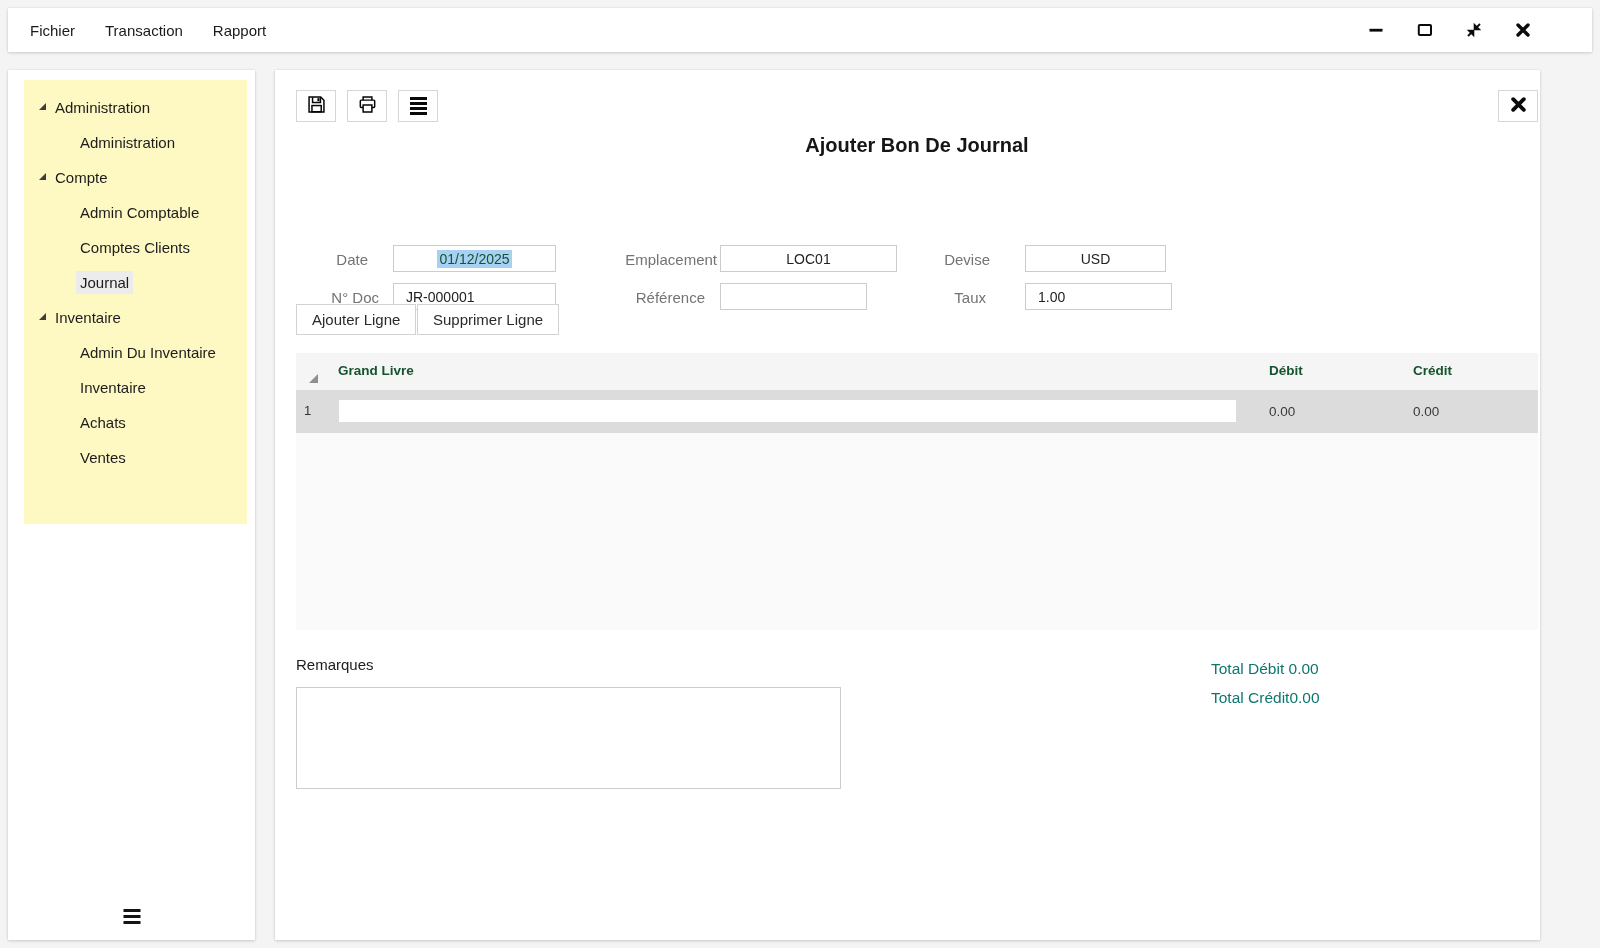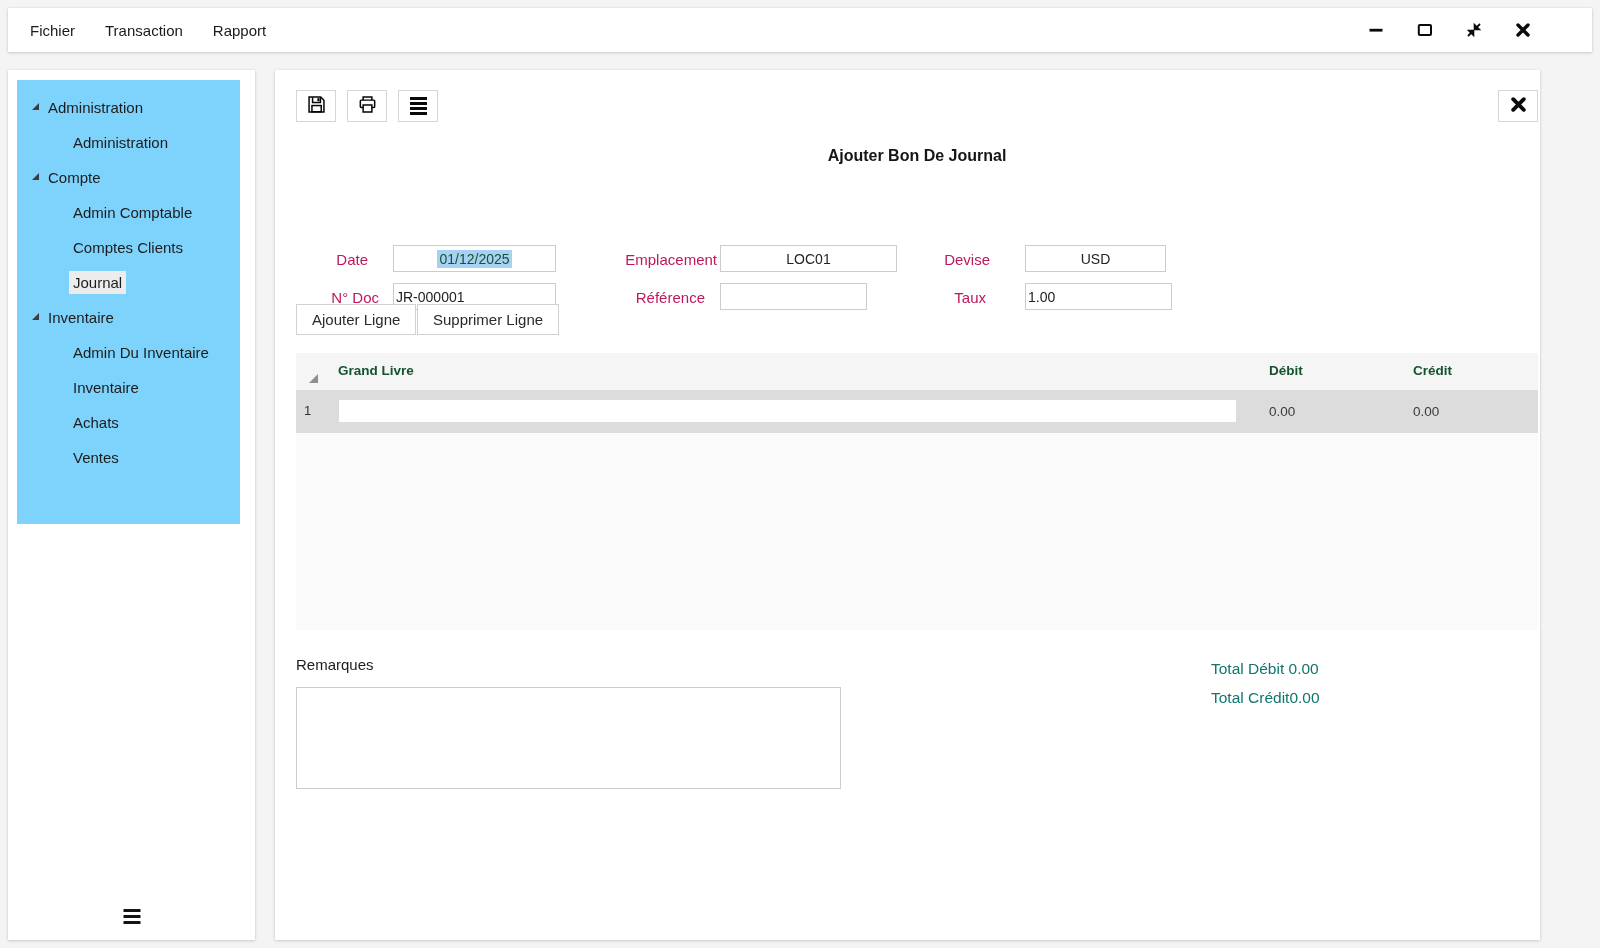--- a/index.html
+++ b/index.html
@@ -18,7 +18,7 @@
 
   
   .sidebar { position:absolute; left:8px; top:70px; width:247px; height:870px; }
-  .tree { position:absolute; left:9px; top:10px; width:223px; height:444px; background:#7dd3fc; padding-top:10px; }
+  .tree { position:absolute; left:16px; top:10px; width:223px; height:444px; background:#fef9c3; padding-top:10px; }
   .tree-root { display:flex; align-items:center; height:35px; padding-left:15px; font-size:15px; color:#1c1c1c; }
   .expander { width:0; height:0; border-bottom:7px solid #3d3d3d; border-left:7px solid transparent; margin-right:9px; margin-top:-3px; }
   .tree-child { display:flex; align-items:center; height:35px; padding-left:52px; font-size:15px; color:#1c1c1c; }

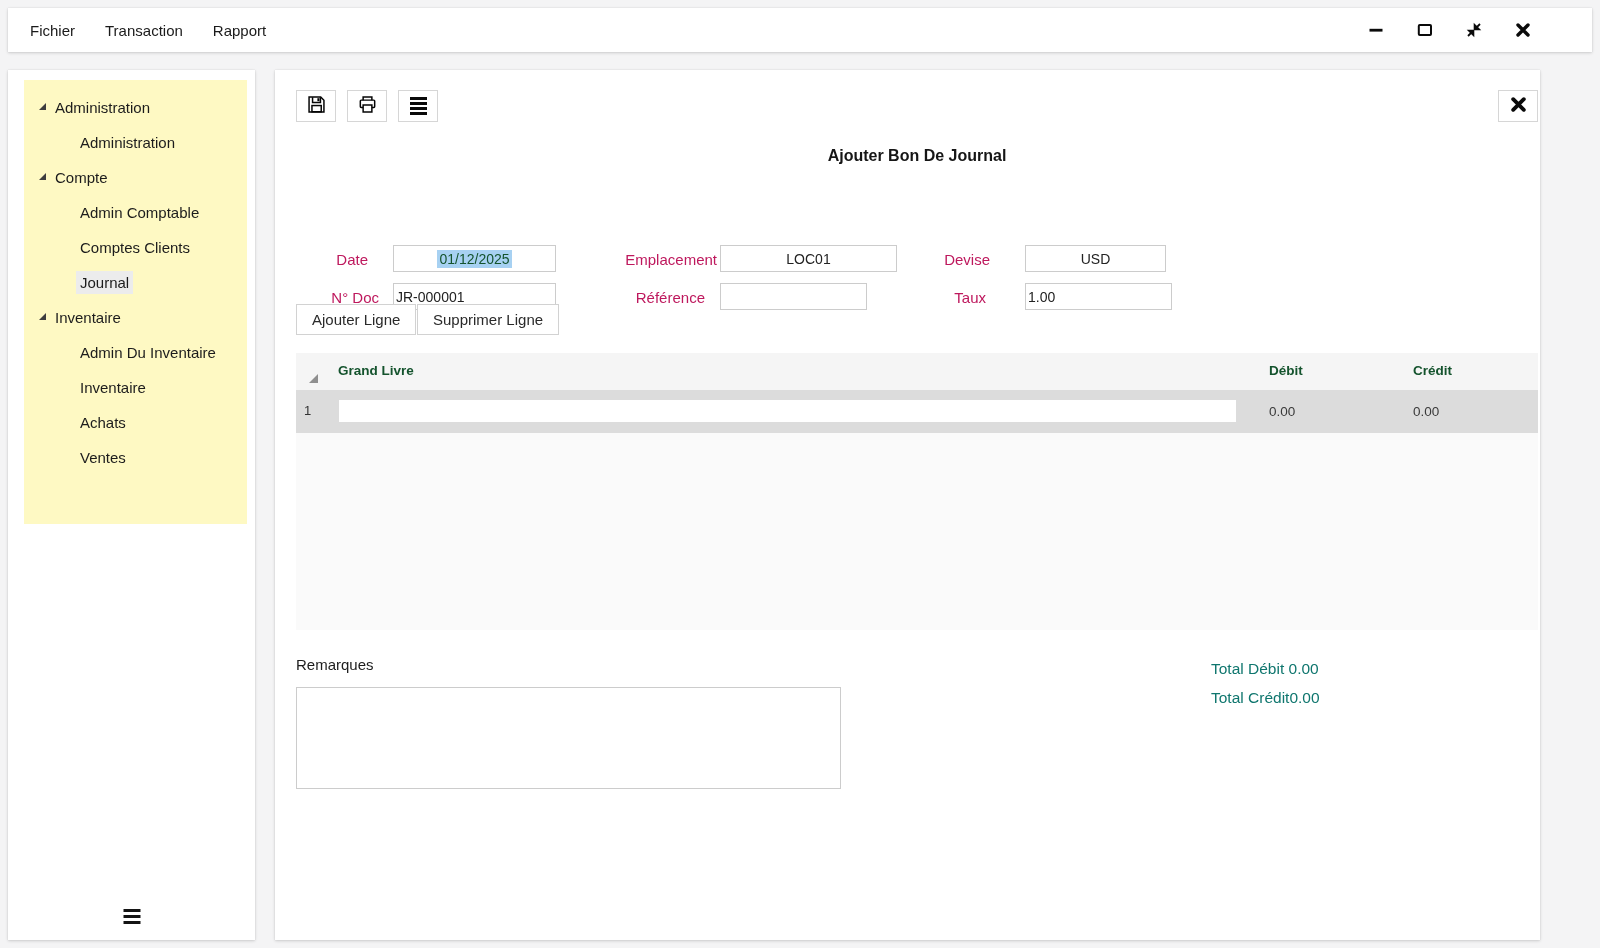--- a/index.html
+++ b/index.html
@@ -37,7 +37,7 @@
   .list-glyph { display:flex; flex-direction:column; gap:2.4px; }
   .list-glyph i { display:block; width:17px; height:2.6px; background:#0a0a0a; }
 
-  .panel-title { position:absolute; top:64px; left:21px; right:2px; text-align:center; font-size:16px; font-weight:bold; color:#161616;margin-top:13px; }
+  .panel-title { position:absolute; top:64px; left:21px; right:2px; text-align:center; font-size:20px; font-weight:bold; color:#161616; }
 
   .flabel { position:absolute; font-size:15px; color:#be185d; text-align:right; }
   .finput { position:absolute; height:27px; border:1px solid #ccc; background:#fff; font-family:inherit; font-size:14px; color:#222; }

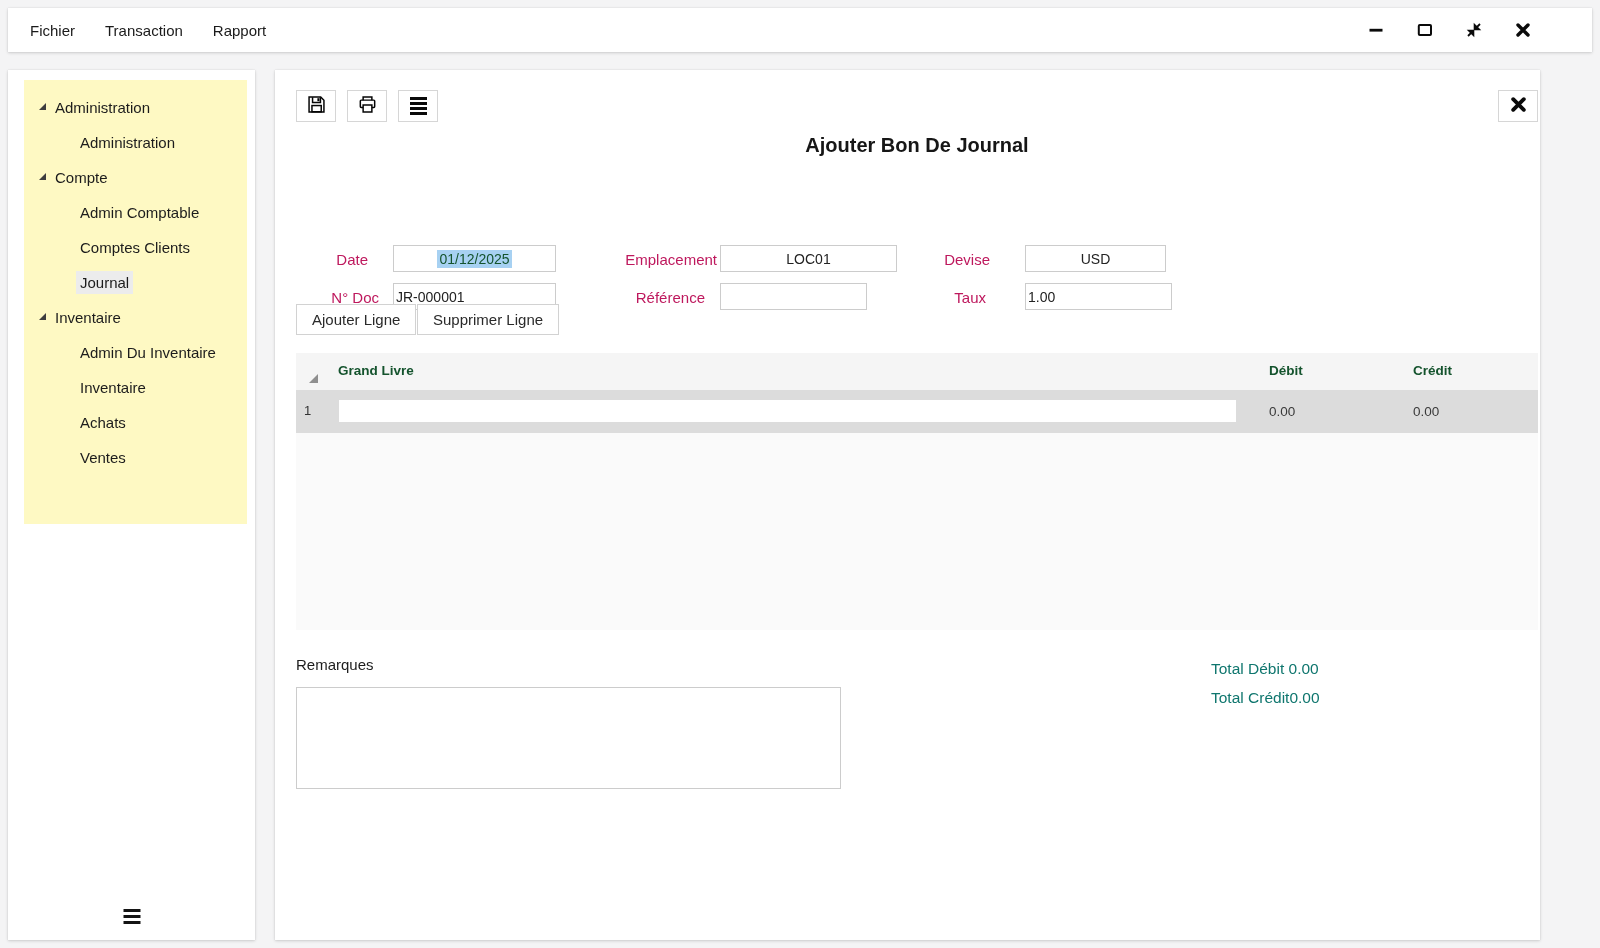--- a/index.html
+++ b/index.html
@@ -39,7 +39,7 @@
 
   .panel-title { position:absolute; top:64px; left:21px; right:2px; text-align:center; font-size:20px; font-weight:bold; color:#161616; }
 
-  .flabel { position:absolute; font-size:15px; color:#be185d; text-align:right; }
+  .flabel { position:absolute; font-size:15px; color:#737373; text-align:right; }
   .finput { position:absolute; height:27px; border:1px solid #ccc; background:#fff; font-family:inherit; font-size:14px; color:#222; }
   input.finput { outline:none; }
   .finput.center { text-align:center; }

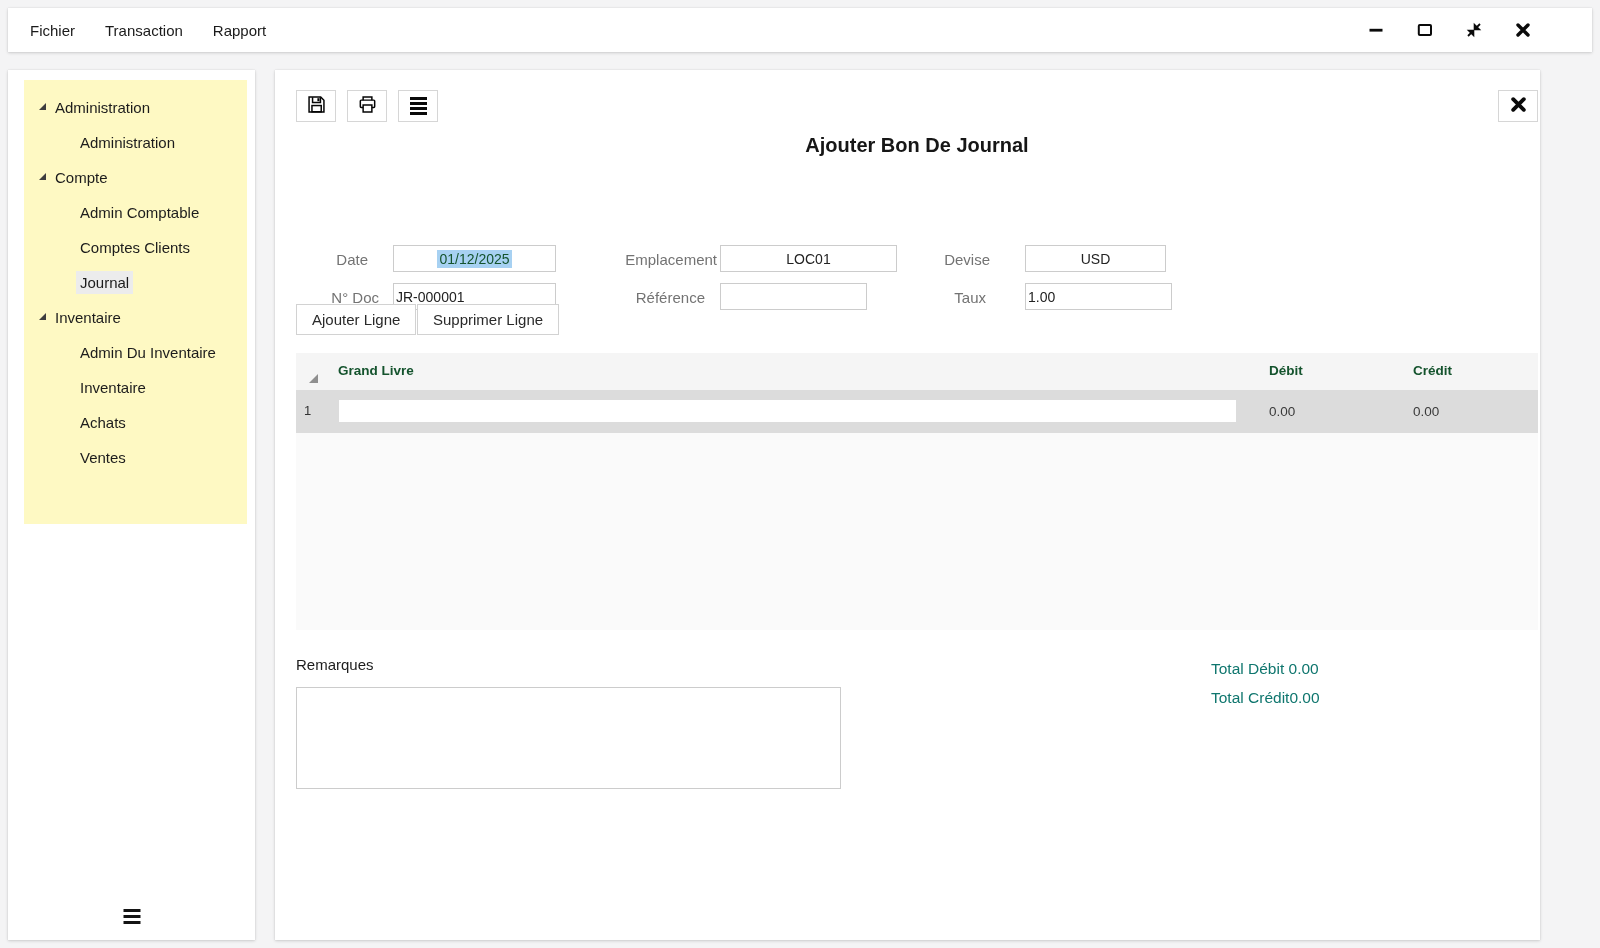--- a/index.html
+++ b/index.html
@@ -43,7 +43,7 @@
   .finput { position:absolute; height:27px; border:1px solid #ccc; background:#fff; font-family:inherit; font-size:14px; color:#222; }
   input.finput { outline:none; }
   .finput.center { text-align:center; }
-  .finput.left { padding-left:2px; }
+  .finput.left { padding-left:12px; }
   .date-box { display:flex; align-items:center; justify-content:center; }
   .date-box .sel { background:#a7d1f2; padding:1px 2px; font-size:14px; color:#14532d; }
 

